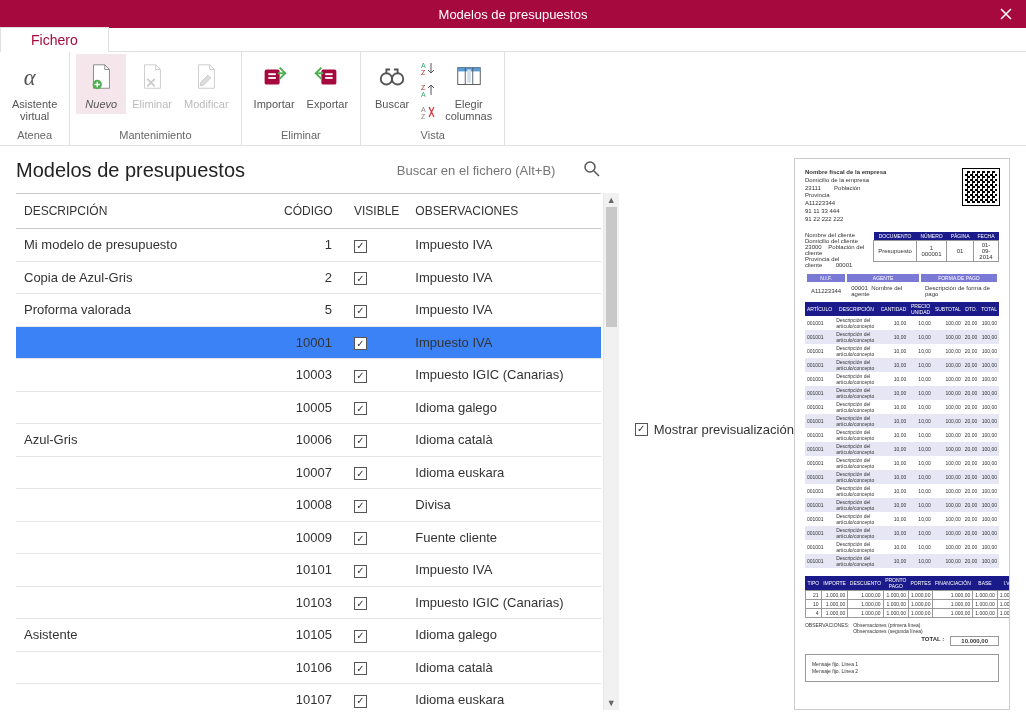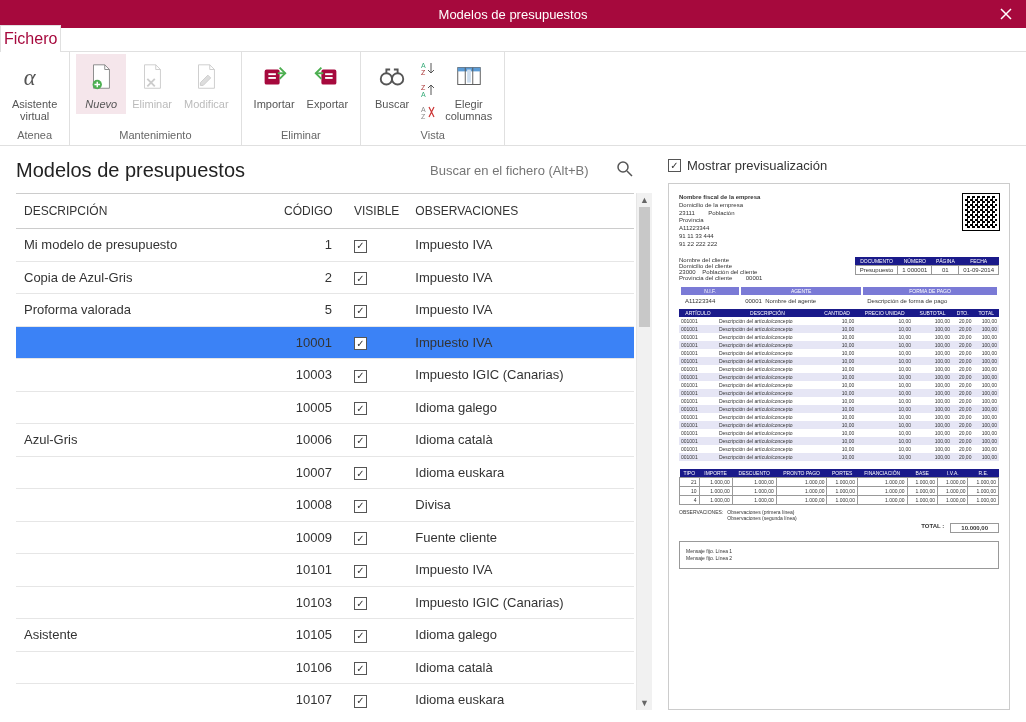--- a/index.html
+++ b/index.html
@@ -8,7 +8,7 @@
 .titlebar .close-btn { position: absolute; right: 0; top: 0; width: 40px; height: 28px; display: flex; align-items: center; justify-content: center; cursor: pointer; }
 .titlebar .close-btn svg { width: 12px; height: 12px; }
 .tab-strip { background: #fff; height: 24px; display: flex; align-items: flex-end; border-bottom: 1px solid #e0e0e0; }
-.tab { padding: 4px 3px; border: 1px solid #e0e0e0; border-bottom: none; background: #fff; color: #a6093d; font-size: 16px; position: relative; top: 1px; }
+.tab { padding: 4px 30px; border: 1px solid #e0e0e0; border-bottom: none; background: #fff; color: #a6093d; font-size: 14px; position: relative; top: 1px; }
 .ribbon { background: #fff; height: 94px; display: flex; border-bottom: 1px solid #e0e0e0; }
 .ribbon-group { display: flex; flex-direction: column; border-right: 1px solid #e0e0e0; padding: 2px 6px 0; }
 .ribbon-group-buttons { display: flex; flex: 1; align-items: flex-start; }

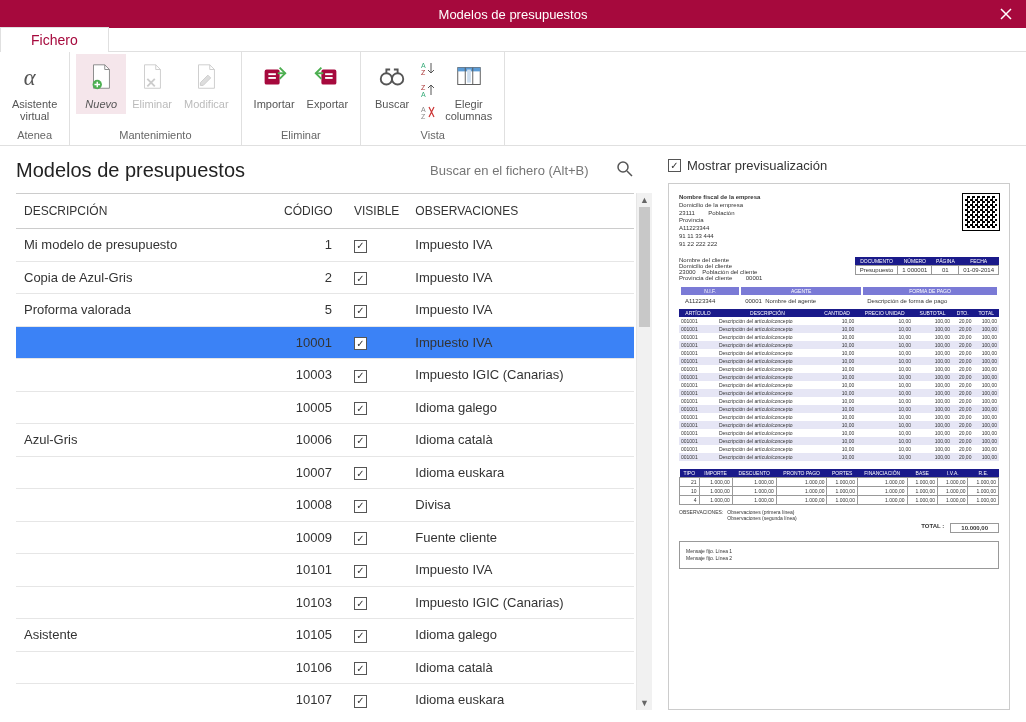--- a/index.html
+++ b/index.html
@@ -39,7 +39,7 @@
 .scroll-arrow { position: absolute; left: 0; right: 0; height: 14px; display:flex; align-items:center; justify-content:center; color:#666; font-size:9px;}
 .scroll-arrow.up { top:0; }
 .scroll-arrow.down { bottom:0; }
-.right-pane { flex: 1; padding: 12px 16px; display: flex; flex-direction: column; }
+.right-pane { flex: 1; padding: 12px 16px; display: flex; flex-direction: row; }
 .preview-check-row { display: flex; align-items: center; gap: 6px; margin-bottom: 10px; font-size: 13px; color: #333; }
 .preview-box { flex: 1; border: 1px solid #ccc; background: #fff; padding: 10px; overflow: hidden; }
 .doc { width: 100%; height: 100%; font-size: 6px; color: #333; display:flex; flex-direction:column; }

